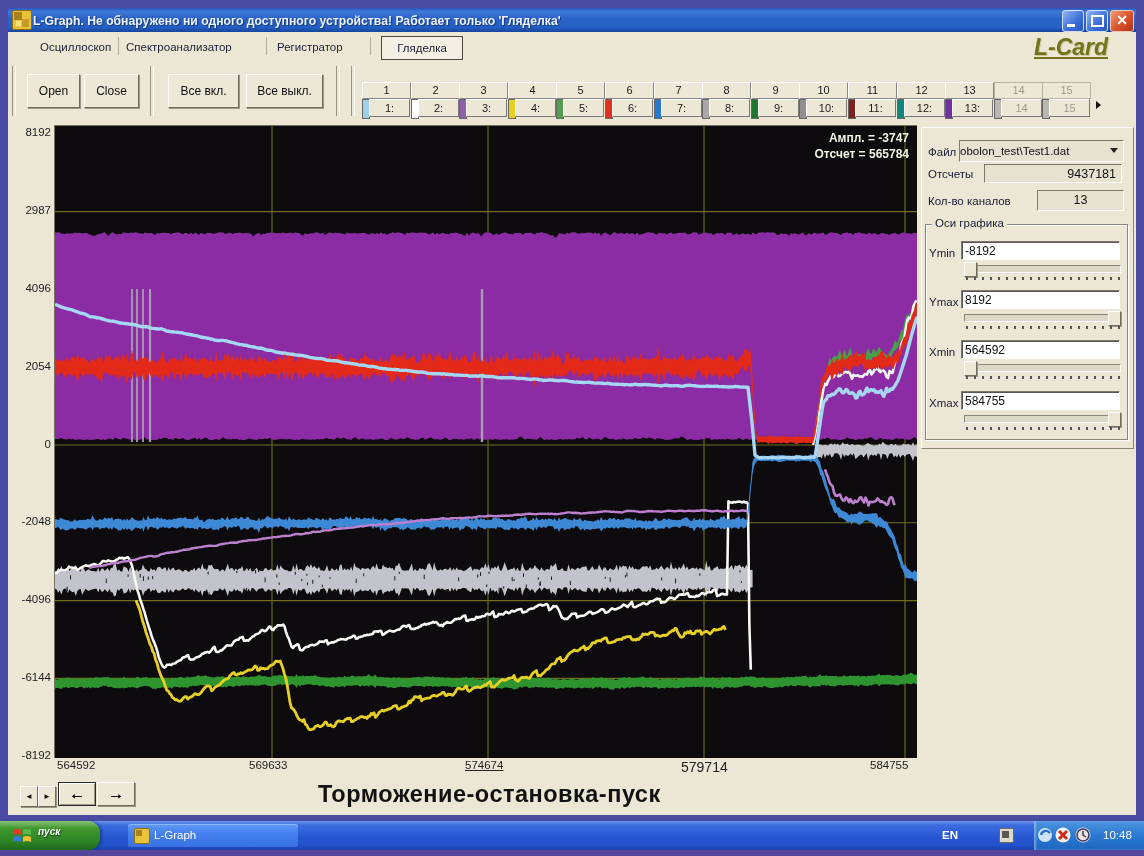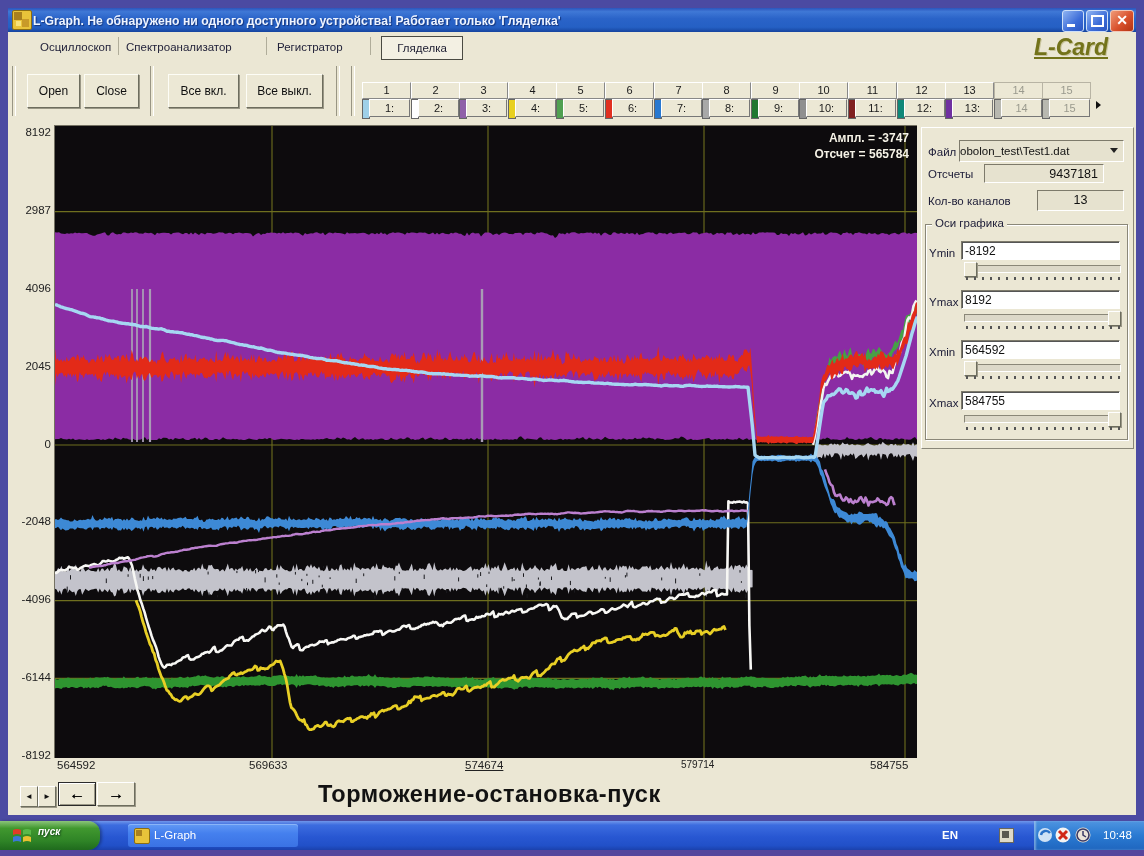--- a/index.html
+++ b/index.html
@@ -225,7 +225,7 @@
 <div class="abs" style="left:959px;top:140px;width:163px;height:20px;background:#e6e2cf;border:1px solid #7d7a6b;border-bottom-color:#fff;border-right-color:#fff;font-size:11.5px;color:#111;line-height:20px;">obolon_test\Test1.dat</div>
 <div class="abs" style="left:1110px;top:148px;width:0;height:0;border-top:5px solid #222;border-left:4px solid transparent;border-right:4px solid transparent;"></div>
 <div class="abs" style="left:928px;top:168px;font-size:11.5px;color:#20203a;">Отсчеты</div>
-<div class="abs" style="left:984px;top:164px;width:120px;height:19px;background:#e6e2cf;border:1px solid #7d7a6b;border-bottom-color:#fff;border-right-color:#fff;font-size:12.5px;color:#111;line-height:19px;text-align:right;padding-right:5px;box-sizing:border-box;">9437181</div>
+<div class="abs" style="left:984px;top:164px;width:138px;height:19px;background:#e6e2cf;border:1px solid #7d7a6b;border-bottom-color:#fff;border-right-color:#fff;font-size:12.5px;color:#111;line-height:19px;text-align:right;padding-right:5px;box-sizing:border-box;">9437181</div>
 <div class="abs" style="left:928px;top:195px;font-size:11.5px;color:#20203a;">Кол-во каналов</div>
 <div class="abs" style="left:1037px;top:190px;width:85px;height:19px;background:#e6e2cf;border:1px solid #7d7a6b;border-bottom-color:#fff;border-right-color:#fff;font-size:12.5px;color:#111;line-height:19px;text-align:center;">13</div>
 <div class="abs" style="left:925px;top:224px;width:201px;height:214px;border:1px solid #8a8778;box-shadow:1px 1px 0 #fff, inset 1px 1px 0 #fff;"></div>

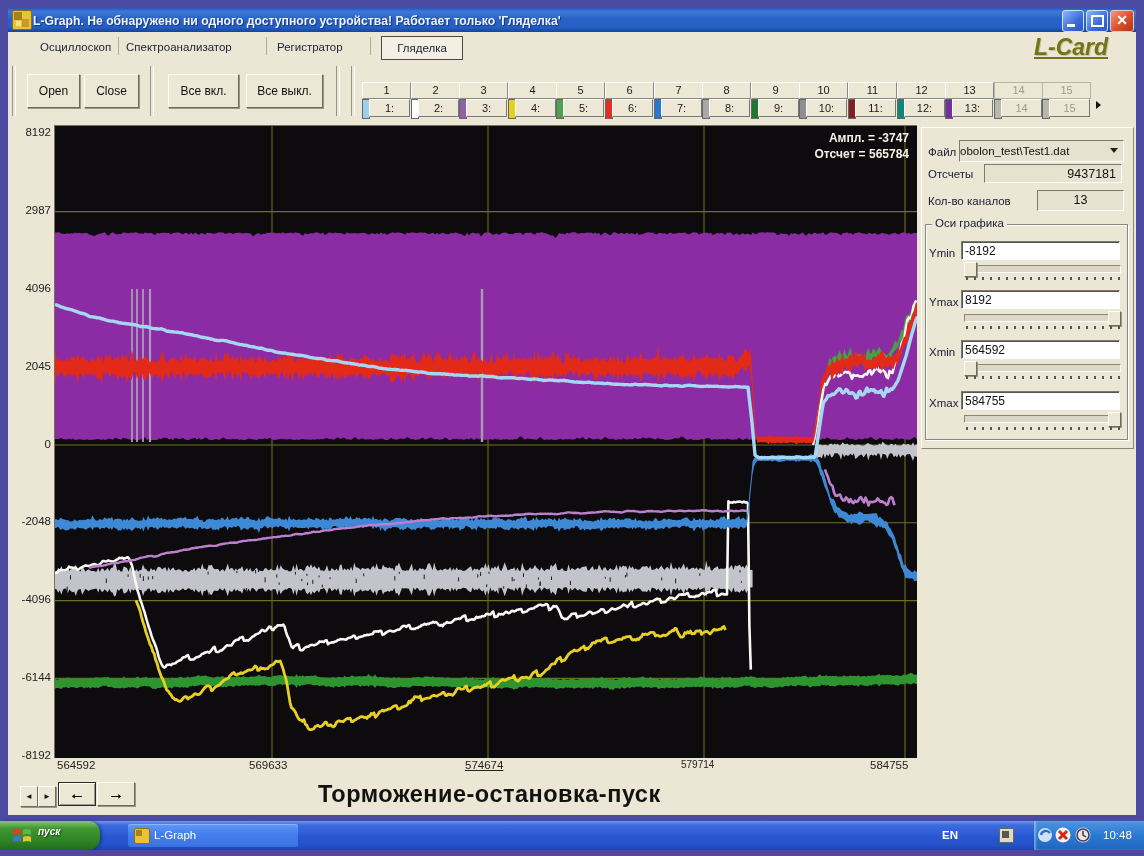--- a/index.html
+++ b/index.html
@@ -100,7 +100,7 @@
 <div style="position:absolute;right:1093px;top:126px;font-size:11.5px;color:#222;">8192</div>
 <div style="position:absolute;right:1093px;top:204px;font-size:11.5px;color:#222;">2987</div>
 <div style="position:absolute;right:1093px;top:282px;font-size:11.5px;color:#222;">4096</div>
-<div style="position:absolute;right:1093px;top:360px;font-size:11.5px;color:#222;">2045</div>
+<div style="position:absolute;right:1093px;top:360px;font-size:11.5px;color:#222;">2054</div>
 <div style="position:absolute;right:1093px;top:438px;font-size:11.5px;color:#222;">0</div>
 <div style="position:absolute;right:1093px;top:515px;font-size:11.5px;color:#222;">-2048</div>
 <div style="position:absolute;right:1093px;top:593px;font-size:11.5px;color:#222;">-4096</div>

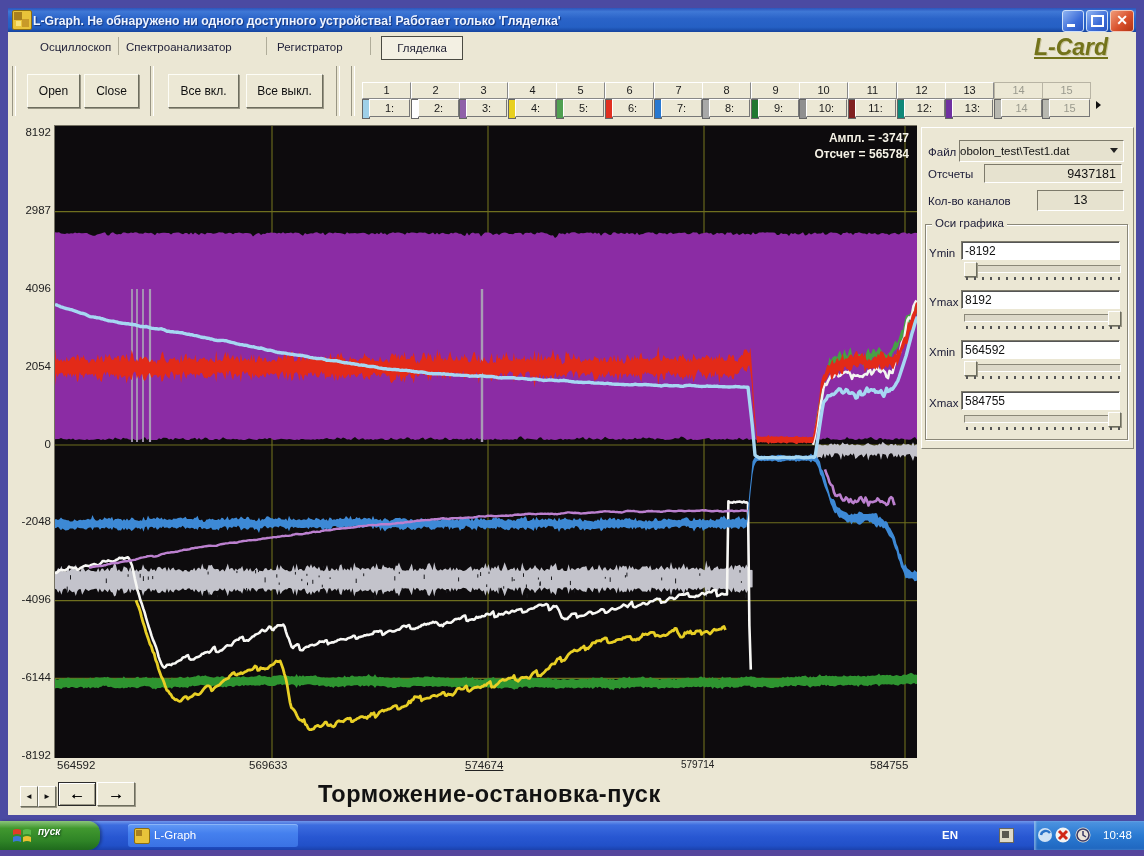--- a/index.html
+++ b/index.html
@@ -109,7 +109,7 @@
 <div style="position:absolute;left:57px;top:759px;font-size:11.5px;color:#222;">564592</div>
 <div style="position:absolute;left:249px;top:759px;font-size:11.5px;color:#222;">569633</div>
 <div style="position:absolute;left:465px;top:759px;font-size:11.5px;color:#222;text-decoration:underline;">574674</div>
-<div style="position:absolute;left:681px;top:759px;font-size:10px;color:#222;">579714</div>
+<div style="position:absolute;left:681px;top:759px;font-size:14px;color:#222;">579714</div>
 <div style="position:absolute;left:870px;top:759px;font-size:11.5px;color:#222;">584755</div>
 
 <div class="abs" style="left:54px;top:125px;width:862px;height:632px;border:1px solid #747162;border-right:none;border-bottom:none;">

